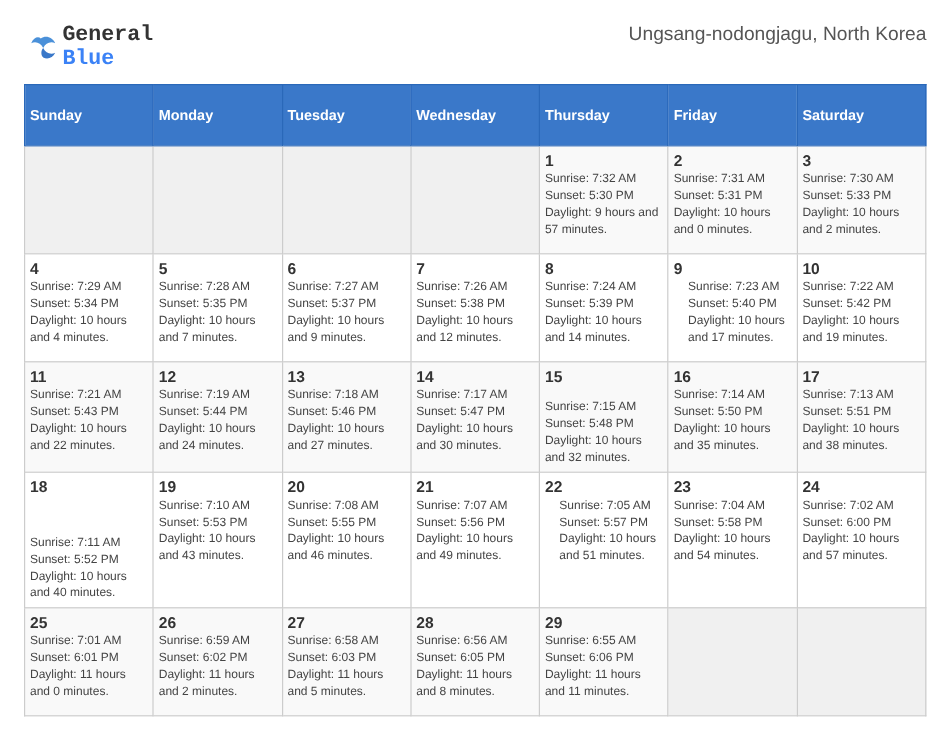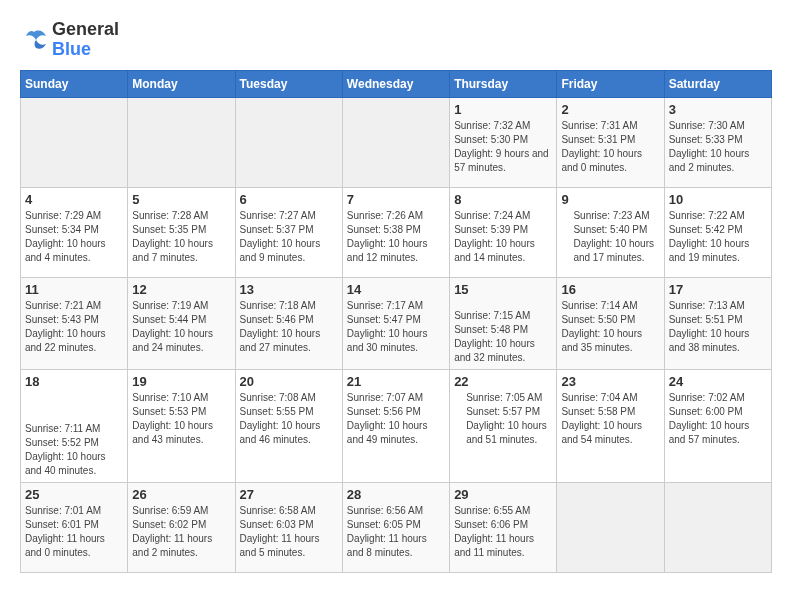--- a/index.html
+++ b/index.html
@@ -20,6 +20,7 @@
       display: flex;
       align-items: center;
       gap: 4px;
+      font-family: Liberation Mono, monospace;
     }
     .logo-text {
       font-size: 18px;

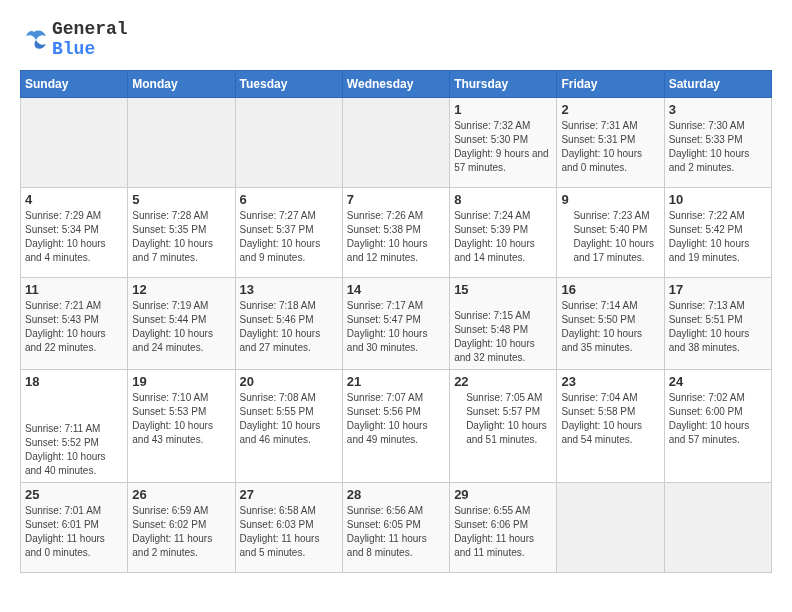--- a/index.html
+++ b/index.html
@@ -108,6 +108,7 @@
     </div>
   </div>
   <div class="title-area">
+    <div class="calendar-subtitle">Ungsang-nodongjagu, North Korea</div>
   </div>
 </div>
 

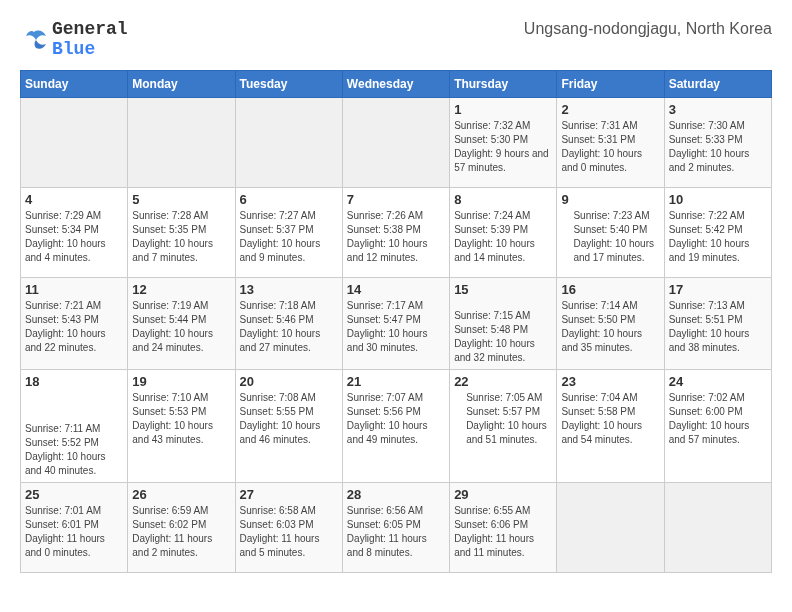--- a/index.html
+++ b/index.html
@@ -56,7 +56,7 @@
     thead tr th {
       background-color: #3a78c9;
       color: #fff;
-      padding: 6px 4px;
+      padding: 18px 4px;
       text-align: left;
       font-size: 12px;
       font-weight: bold;

